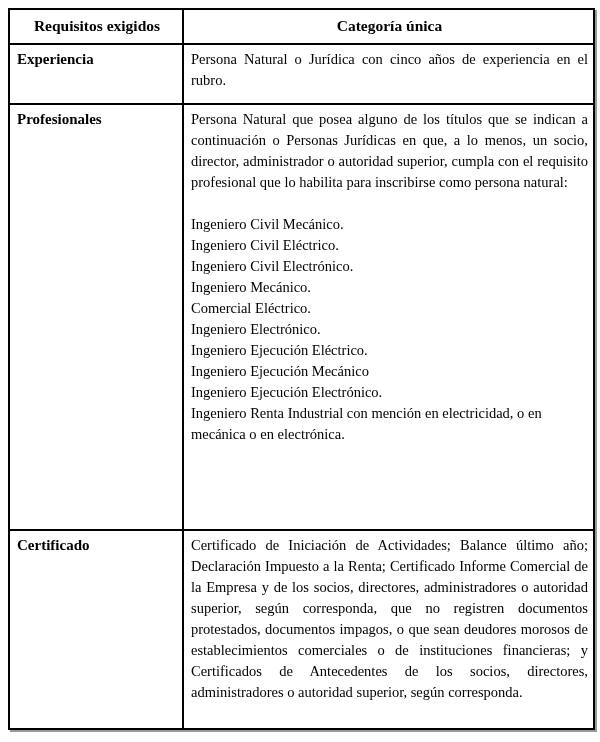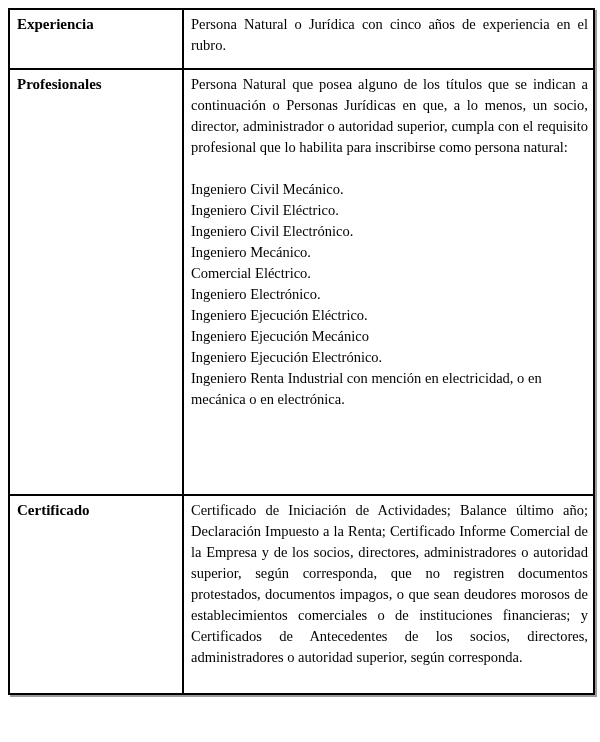--- a/index.html
+++ b/index.html
@@ -61,6 +61,10 @@
     <col class="c2">
   </colgroup>
   <tbody>
+    <tr class="rh">
+      <th>Requisitos exigidos</th>
+      <th>Categoría única</th>
+    </tr>
 
     <tr class="r1">
       <td class="label-cell">Experiencia</td>

